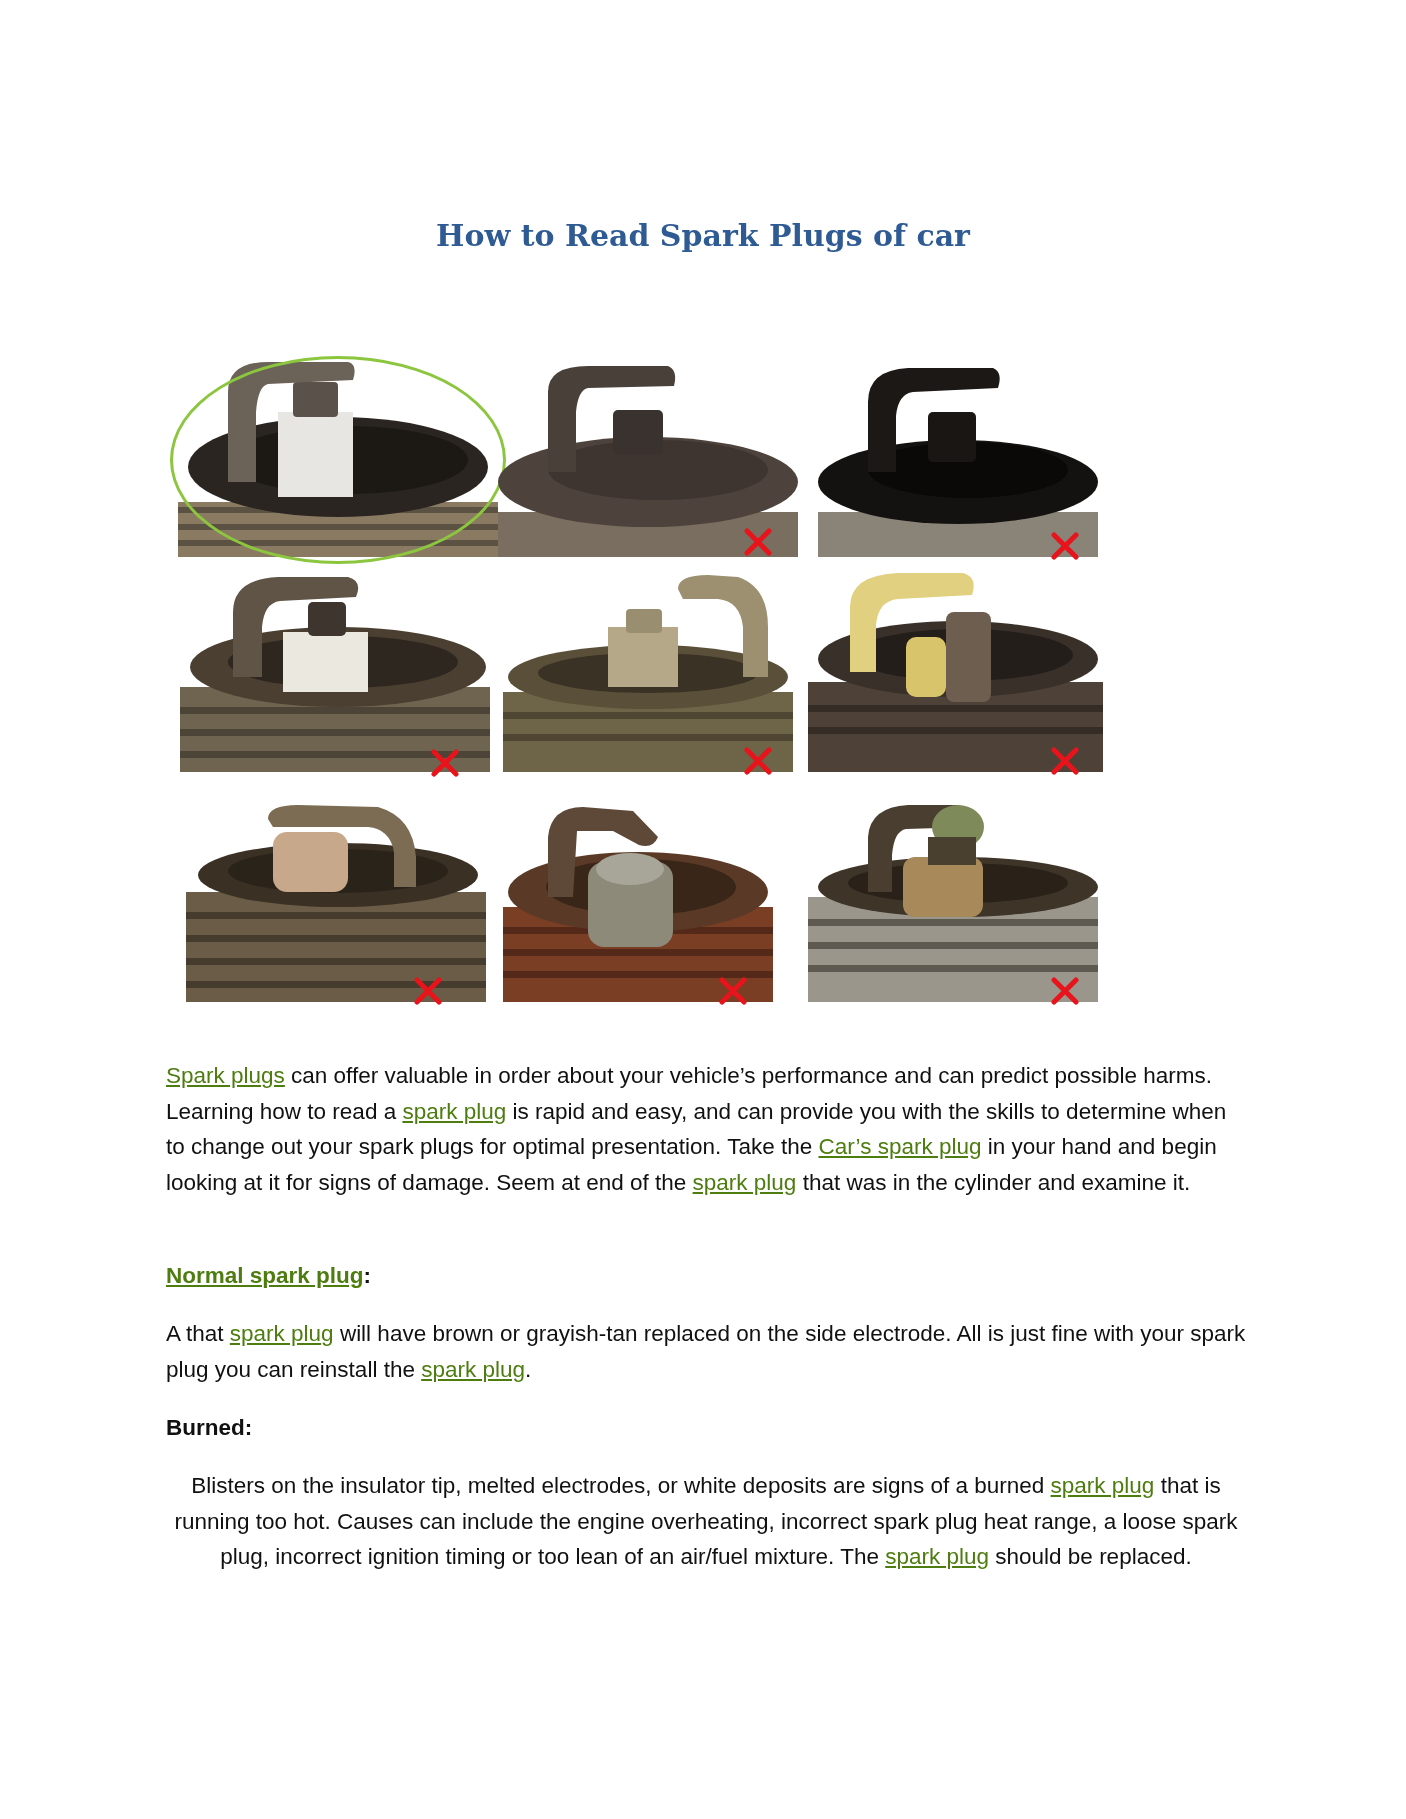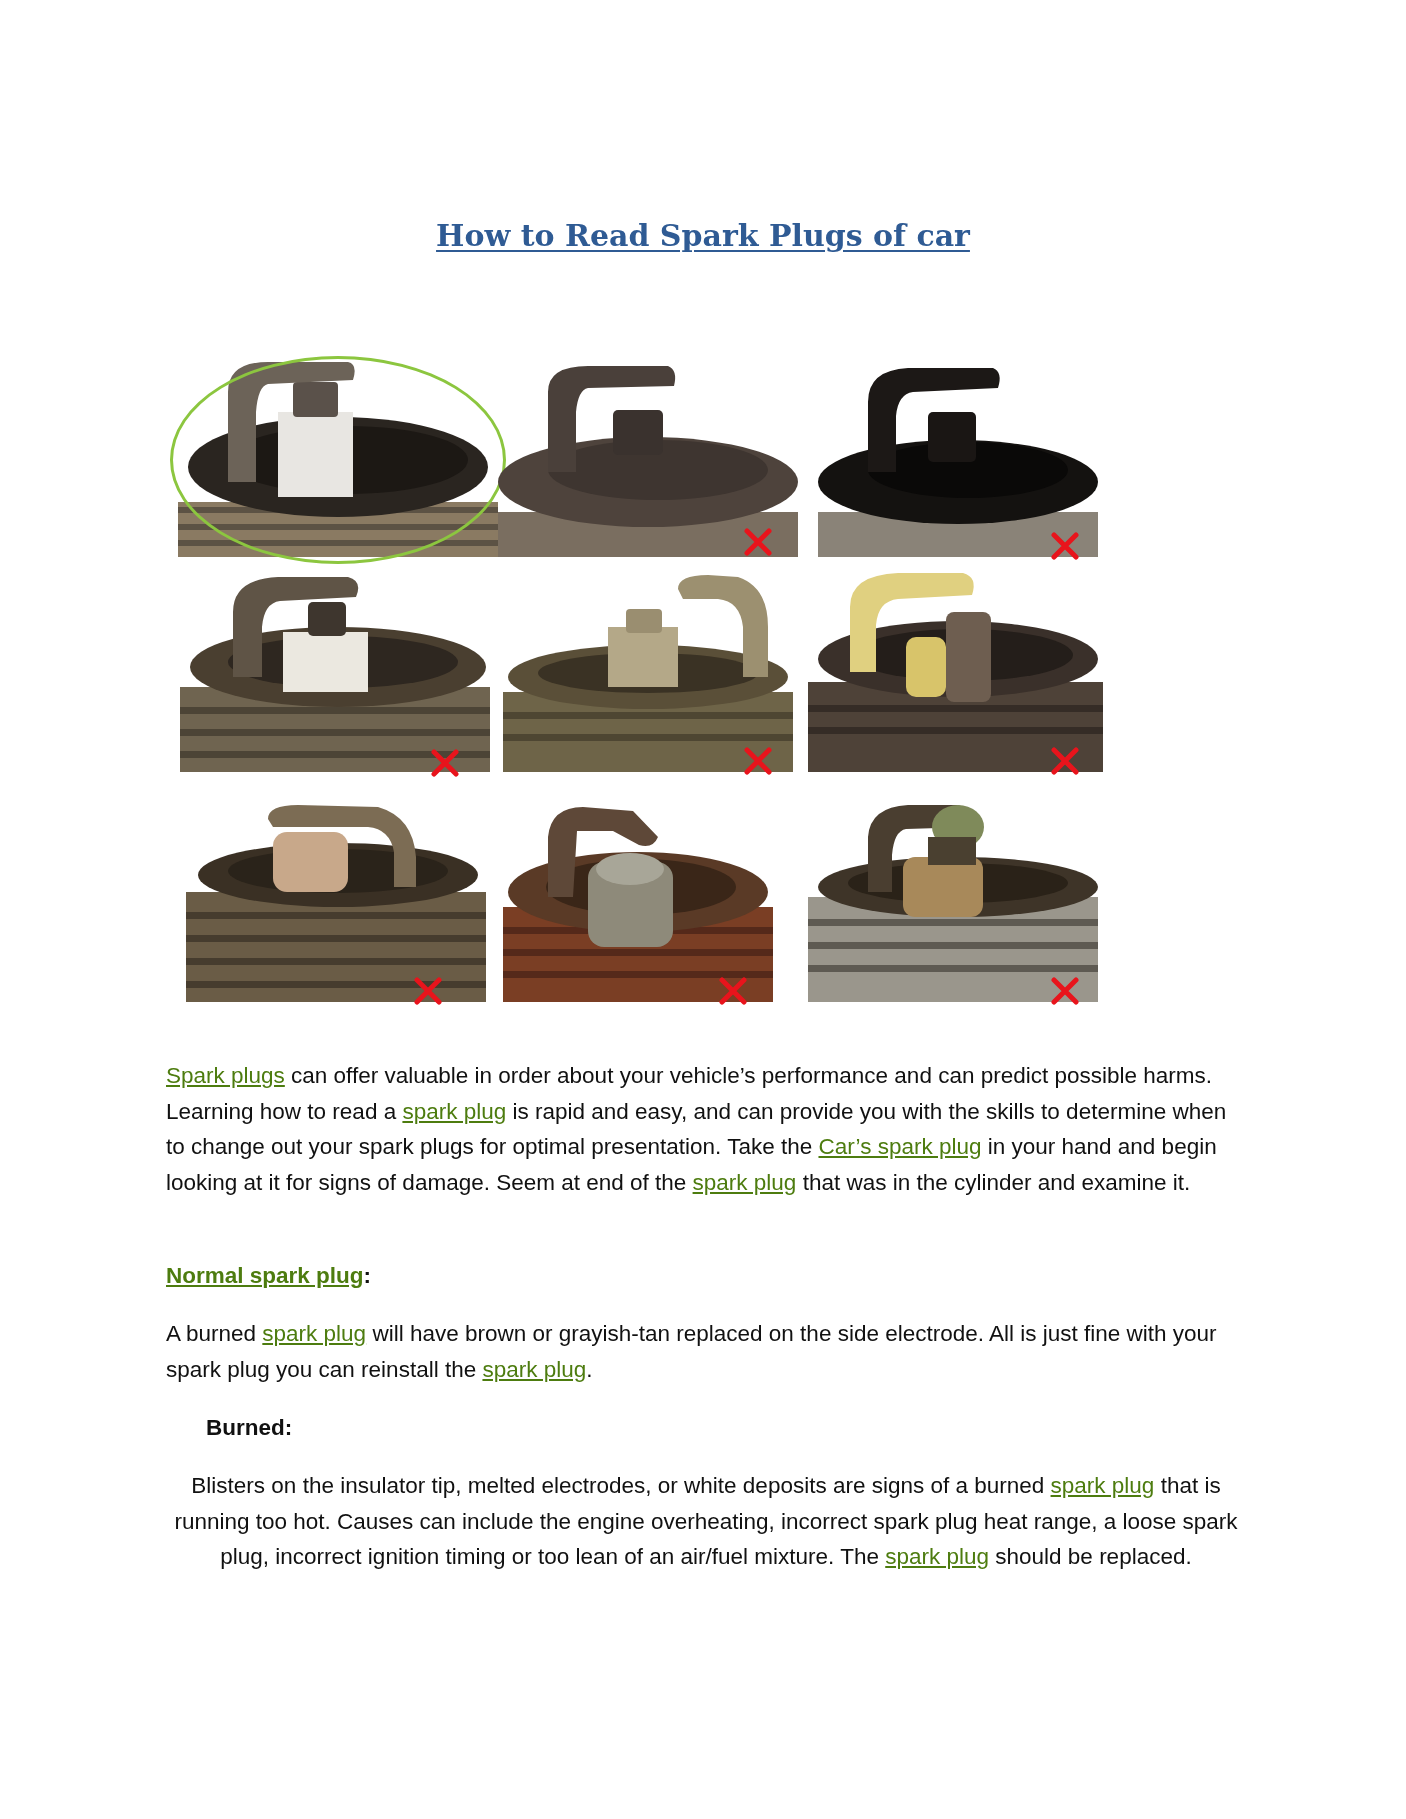--- a/index.html
+++ b/index.html
@@ -10,7 +10,7 @@
   .title { position: absolute; top: 218px; left: 0; width: 1406px; text-align: center;
            font-family: "DejaVu Serif", "Liberation Serif", serif; font-weight: bold;
            font-size: 30px; color: #2f5b94; }
-  .title span { text-decoration: underline; text-decoration-thickness: 2px; text-underline-offset: 4px; }
+  .title span { text-decoration-thickness: 2px; text-underline-offset: 4px; }
 
   .figure { position: absolute; left: 168px; top: 352px; width: 1080px; height: 650px; }
   .cell { position: absolute; width: 340px; height: 205px; }

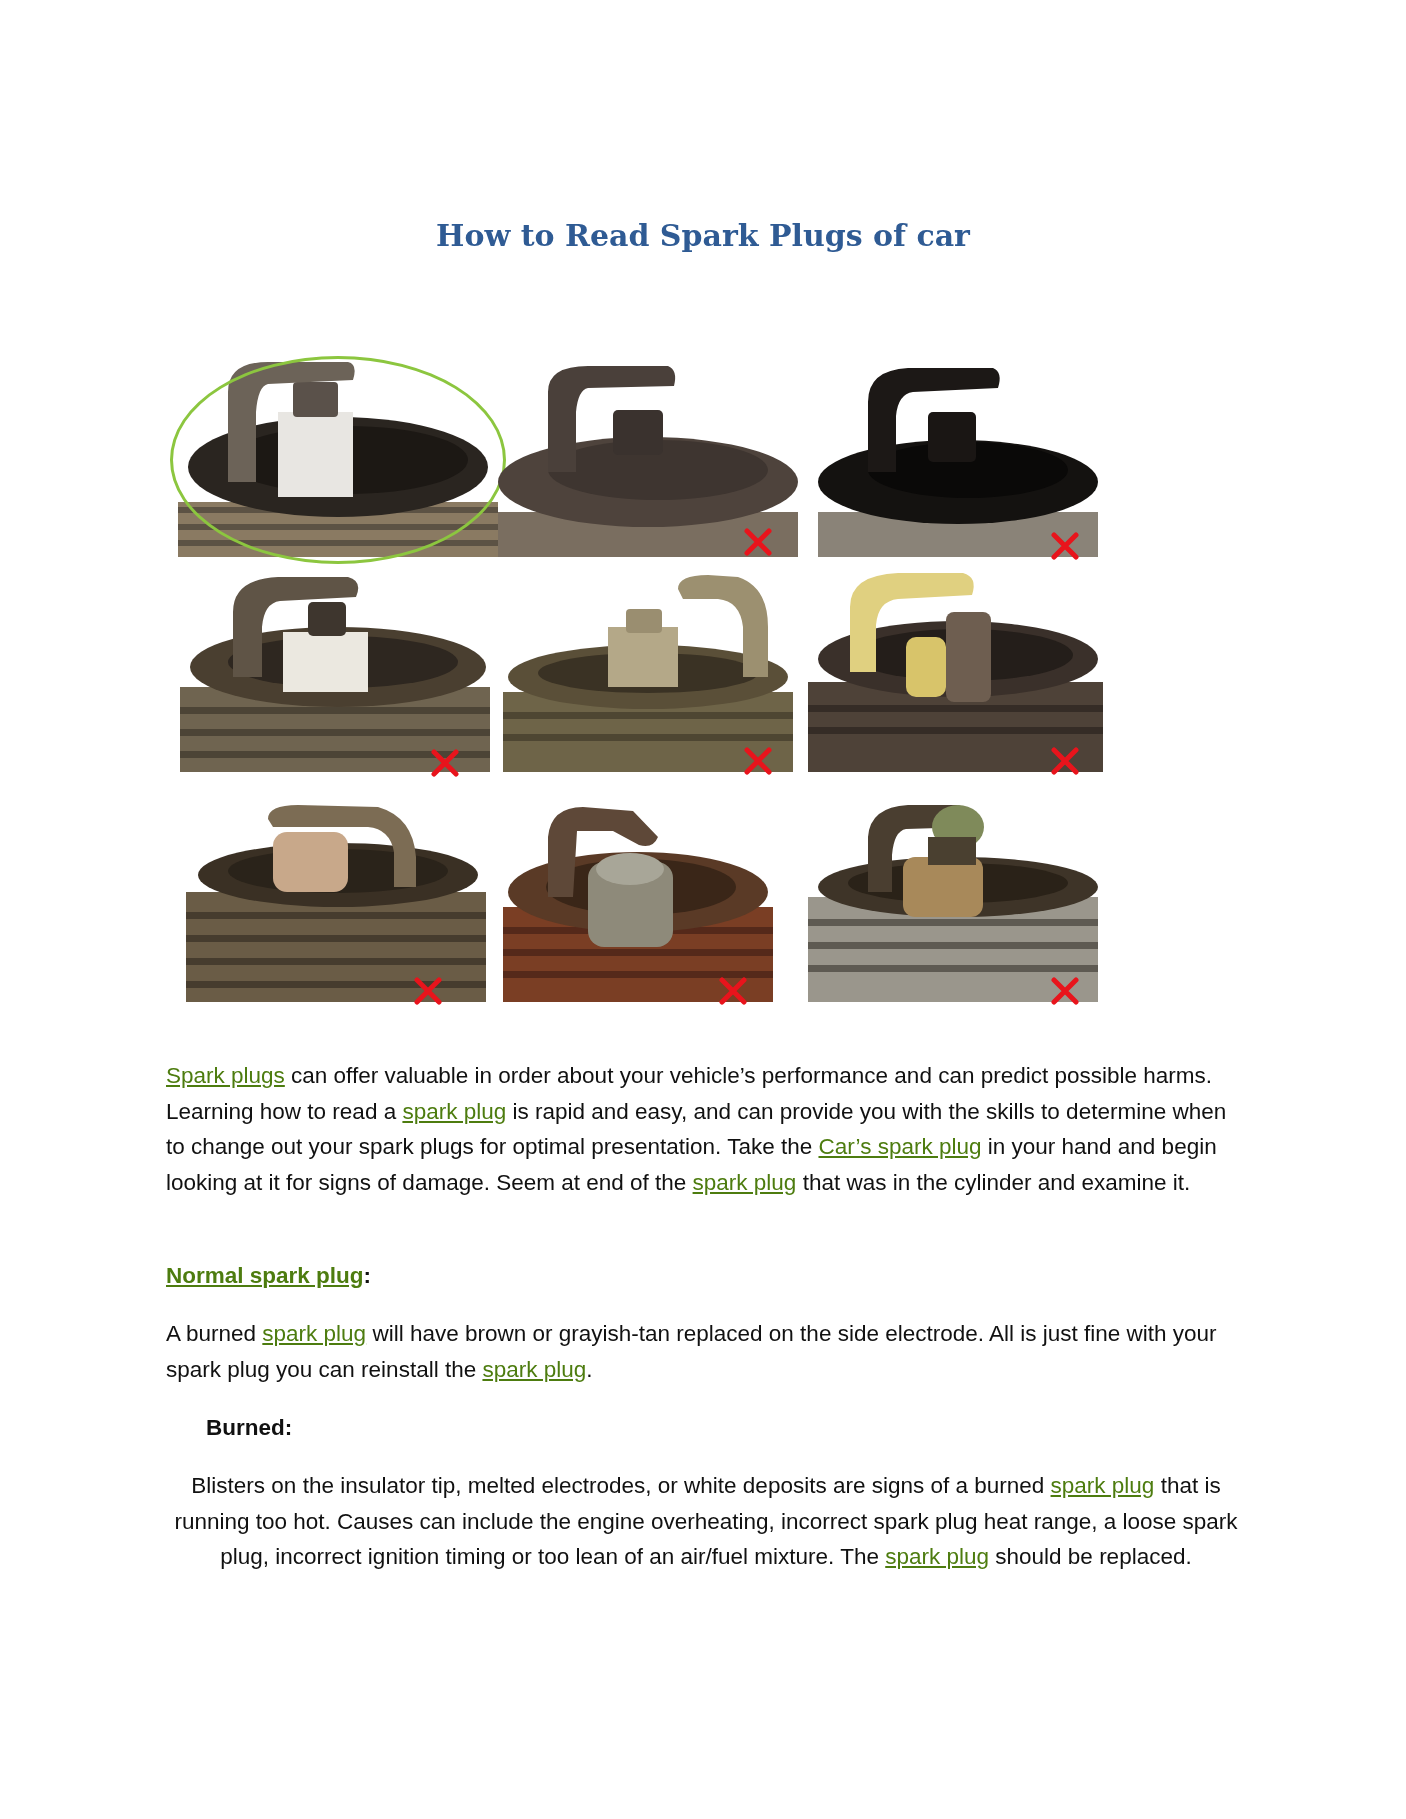--- a/index.html
+++ b/index.html
@@ -207,7 +207,7 @@
 
   <div class="body-text" style="top:1316px;">
     <p>
-      <span>A burned </span><a class="lnk" href="#">spark plug</a><span> will have brown or grayish-tan replaced on the side electrode. All is just fine with your spark plug you can reinstall the </span><a class="lnk" href="#">spark plug</a><span>.</span>
+      <span>A that </span><a class="lnk" href="#">spark plug</a><span> will have brown or grayish-tan replaced on the side electrode. All is just fine with your spark plug you can reinstall the </span><a class="lnk" href="#">spark plug</a><span>.</span>
     </p>
   </div>
 

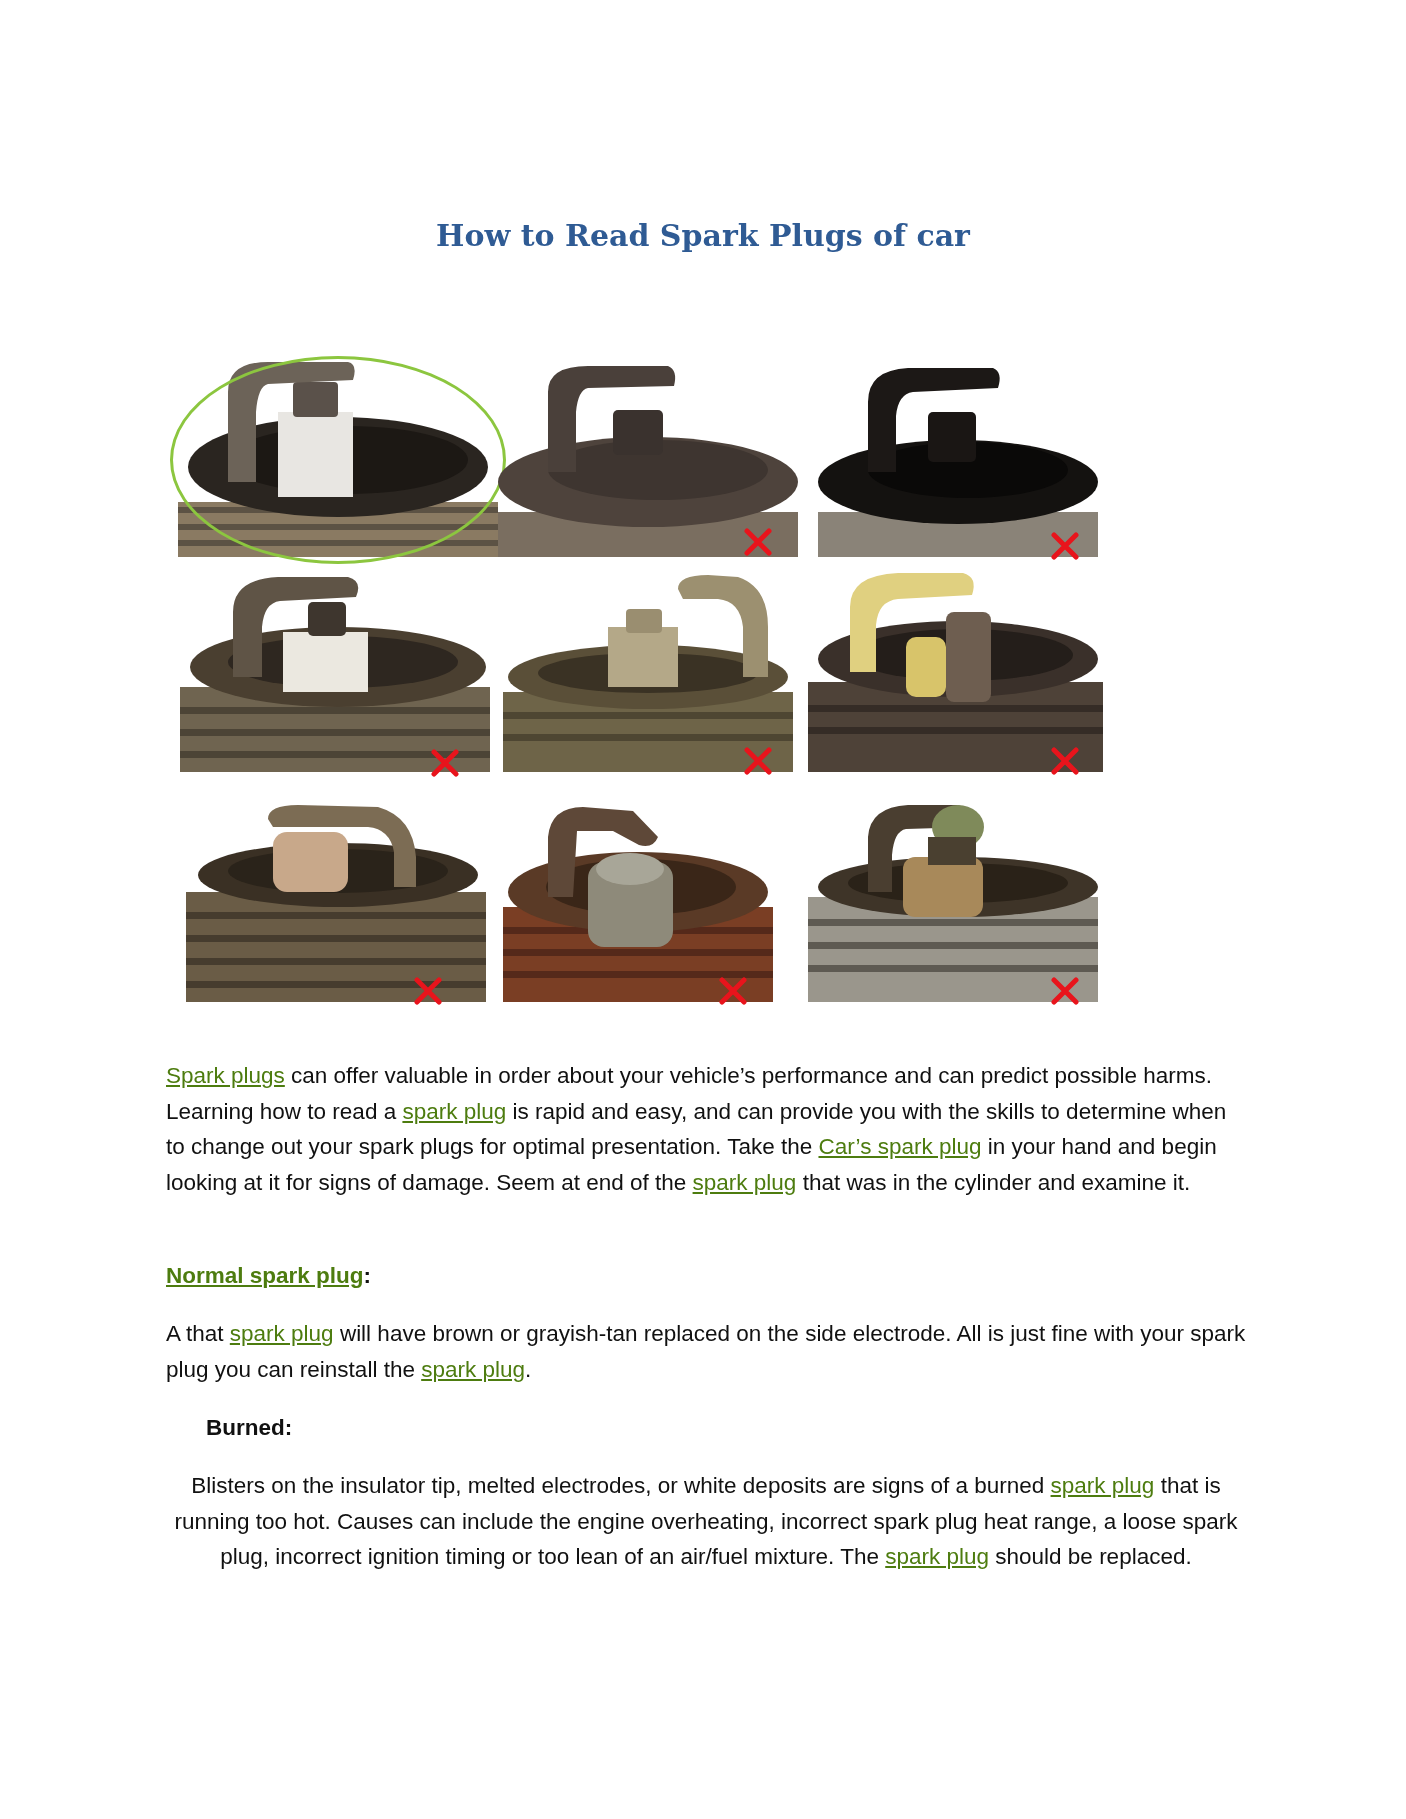--- a/index.html
+++ b/index.html
@@ -211,7 +211,7 @@
     </p>
   </div>
 
-  <div class="body-text" style="top:1410px;margin-left:40px;">
+  <div class="body-text" style="top:1410px;">
     <p class="bold">Burned:</p>
   </div>
 

